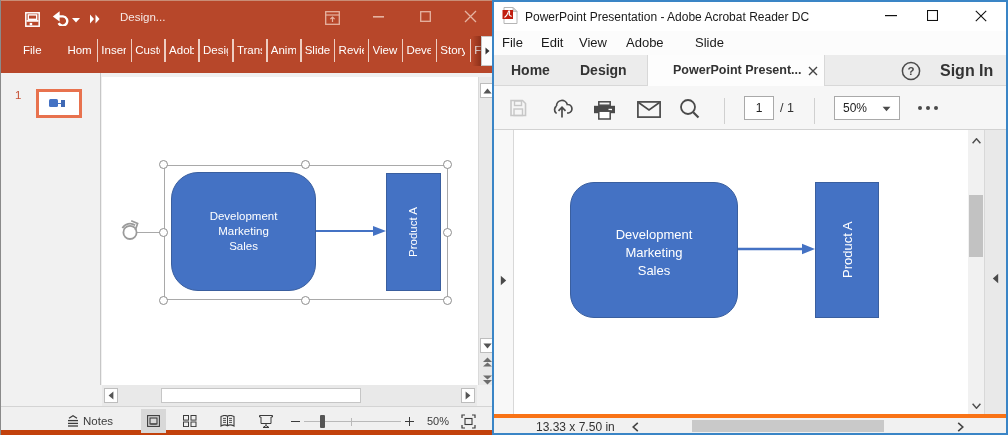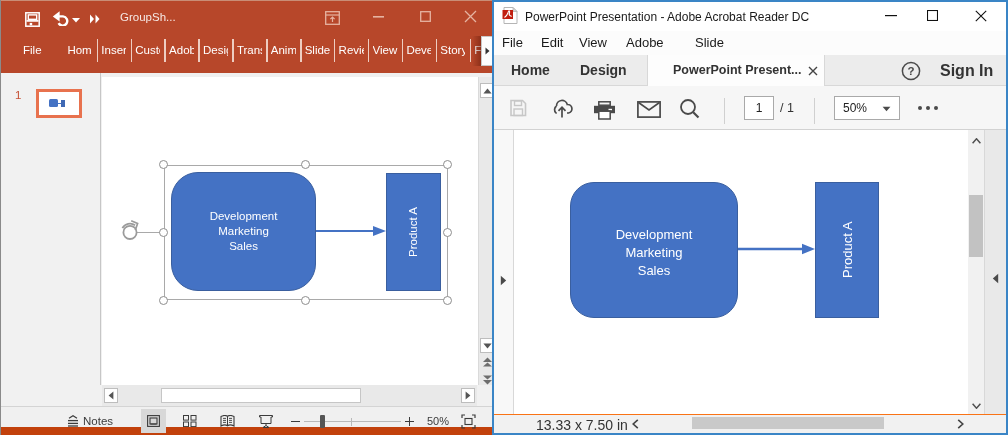--- a/index.html
+++ b/index.html
@@ -68,7 +68,7 @@
         <path d="M1 0.5 L5 5 L1 9.5 Z" fill="#fff"></path>
           <path d="M6.5 0.5 L10.5 5 L6.5 9.5 Z" fill="#fff"></path>
       </svg>
-      <div class="qat-txt">GroupSh...</div>
+      <div class="qat-txt">Design...</div>
 
       <svg class="abs" style="left:324px; top:10px;" width="15" height="14" viewBox="0 0 15 14">
         <rect x="0.7" y="0.7" width="13.6" height="12.6" fill="none" stroke="#e6b3a1" stroke-width="1.3"></rect>

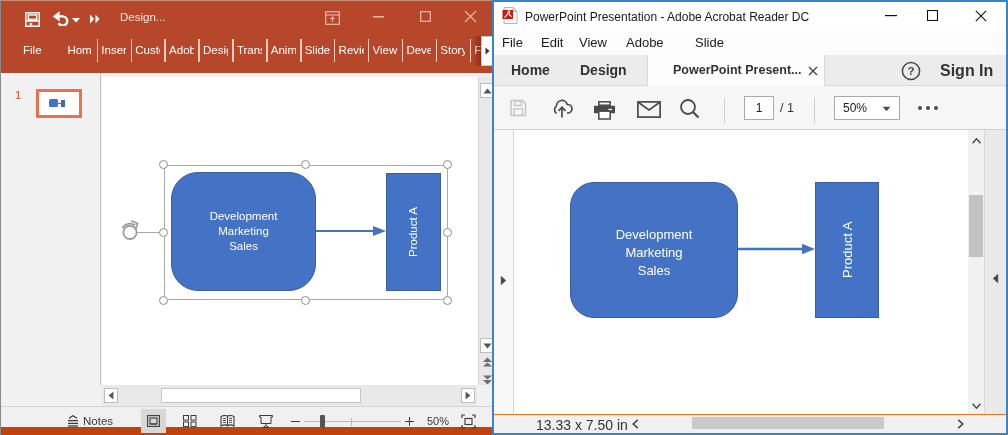--- a/index.html
+++ b/index.html
@@ -31,7 +31,7 @@
   #ppt-hsb { position:absolute; left:0px; top:385px; width:493px; height:21px; background:#E9E9E9; }
   .sbtn { position:absolute; background:#fff; border:1px solid #bdbdbd; display:flex; align-items:center; justify-content:center; }
 
-  #ppt-status { position:absolute; left:0; top:406px; width:493px; height:29px; background:#F0F0F0; border-top:1px solid #d4d4d4; border-bottom:8px solid #c2410c;}
+  #ppt-status { position:absolute; left:0; top:406px; width:493px; height:29px; background:#F0F0F0; border-top:1px solid #d4d4d4; border-bottom:5px solid #c2410c;}
 
   
   #acr { position:absolute; left:492px; top:0; width:516px; height:435px; background:#404040;

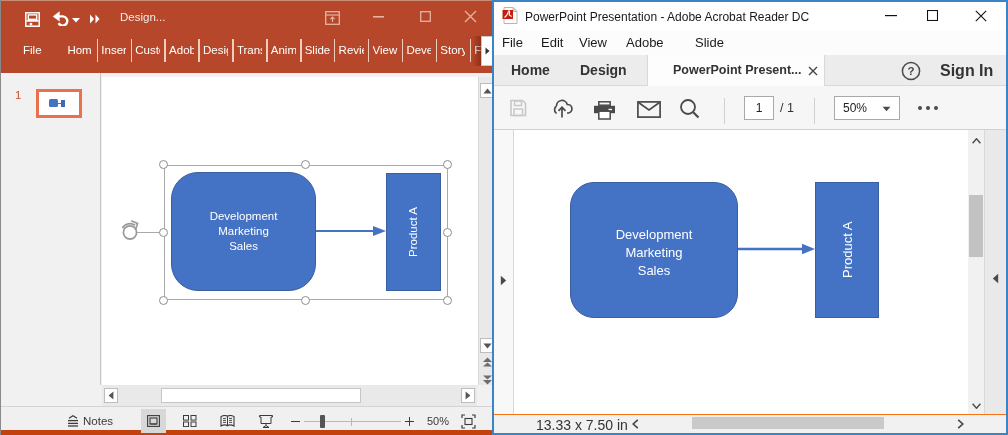--- a/index.html
+++ b/index.html
@@ -42,7 +42,7 @@
   #acr-tabbar { position:absolute; left:0; top:53px; width:512px; height:31px; background:#ececec; border-bottom:1px solid #d8d8d8; }
   #acr-toolbar{ position:absolute; left:0; top:84px; width:512px; height:44px; background:#f6f6f6; border-bottom:1px solid #d2d2d2; }
   #acr-doc { position:absolute; left:0; top:128px; width:512px; height:284px; background:#fff; }
-  #acr-bottom { position:absolute; left:0; top:412px; width:512px; height:19px; background:#f1f1f1; border-top:1px solid #f97316; font-size:14px; color:#333; }
+  #acr-bottom { position:absolute; left:0; top:412px; width:512px; height:19px; background:#f1f1f1; border-top:4px solid #f97316; font-size:12px; color:#333; }
 </style>
 </head>
 <body>

